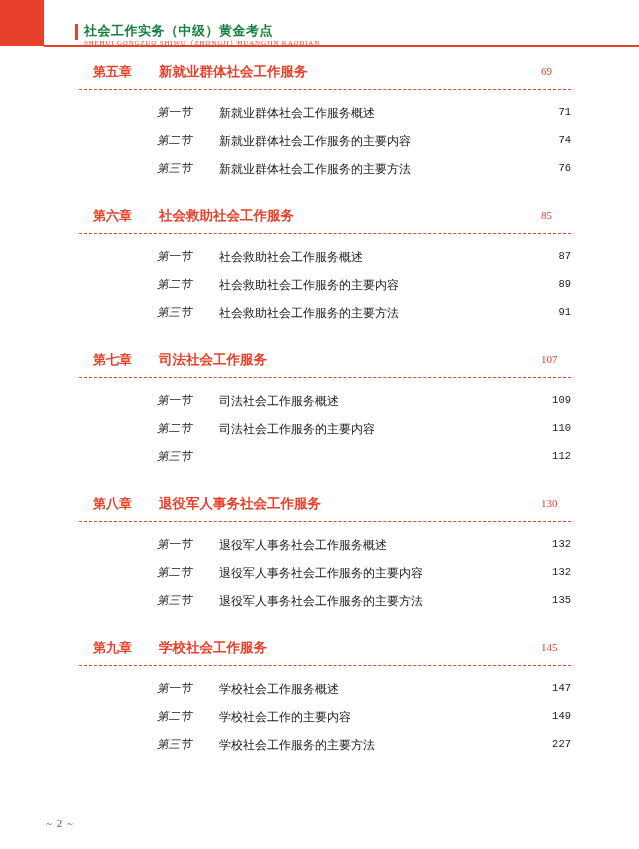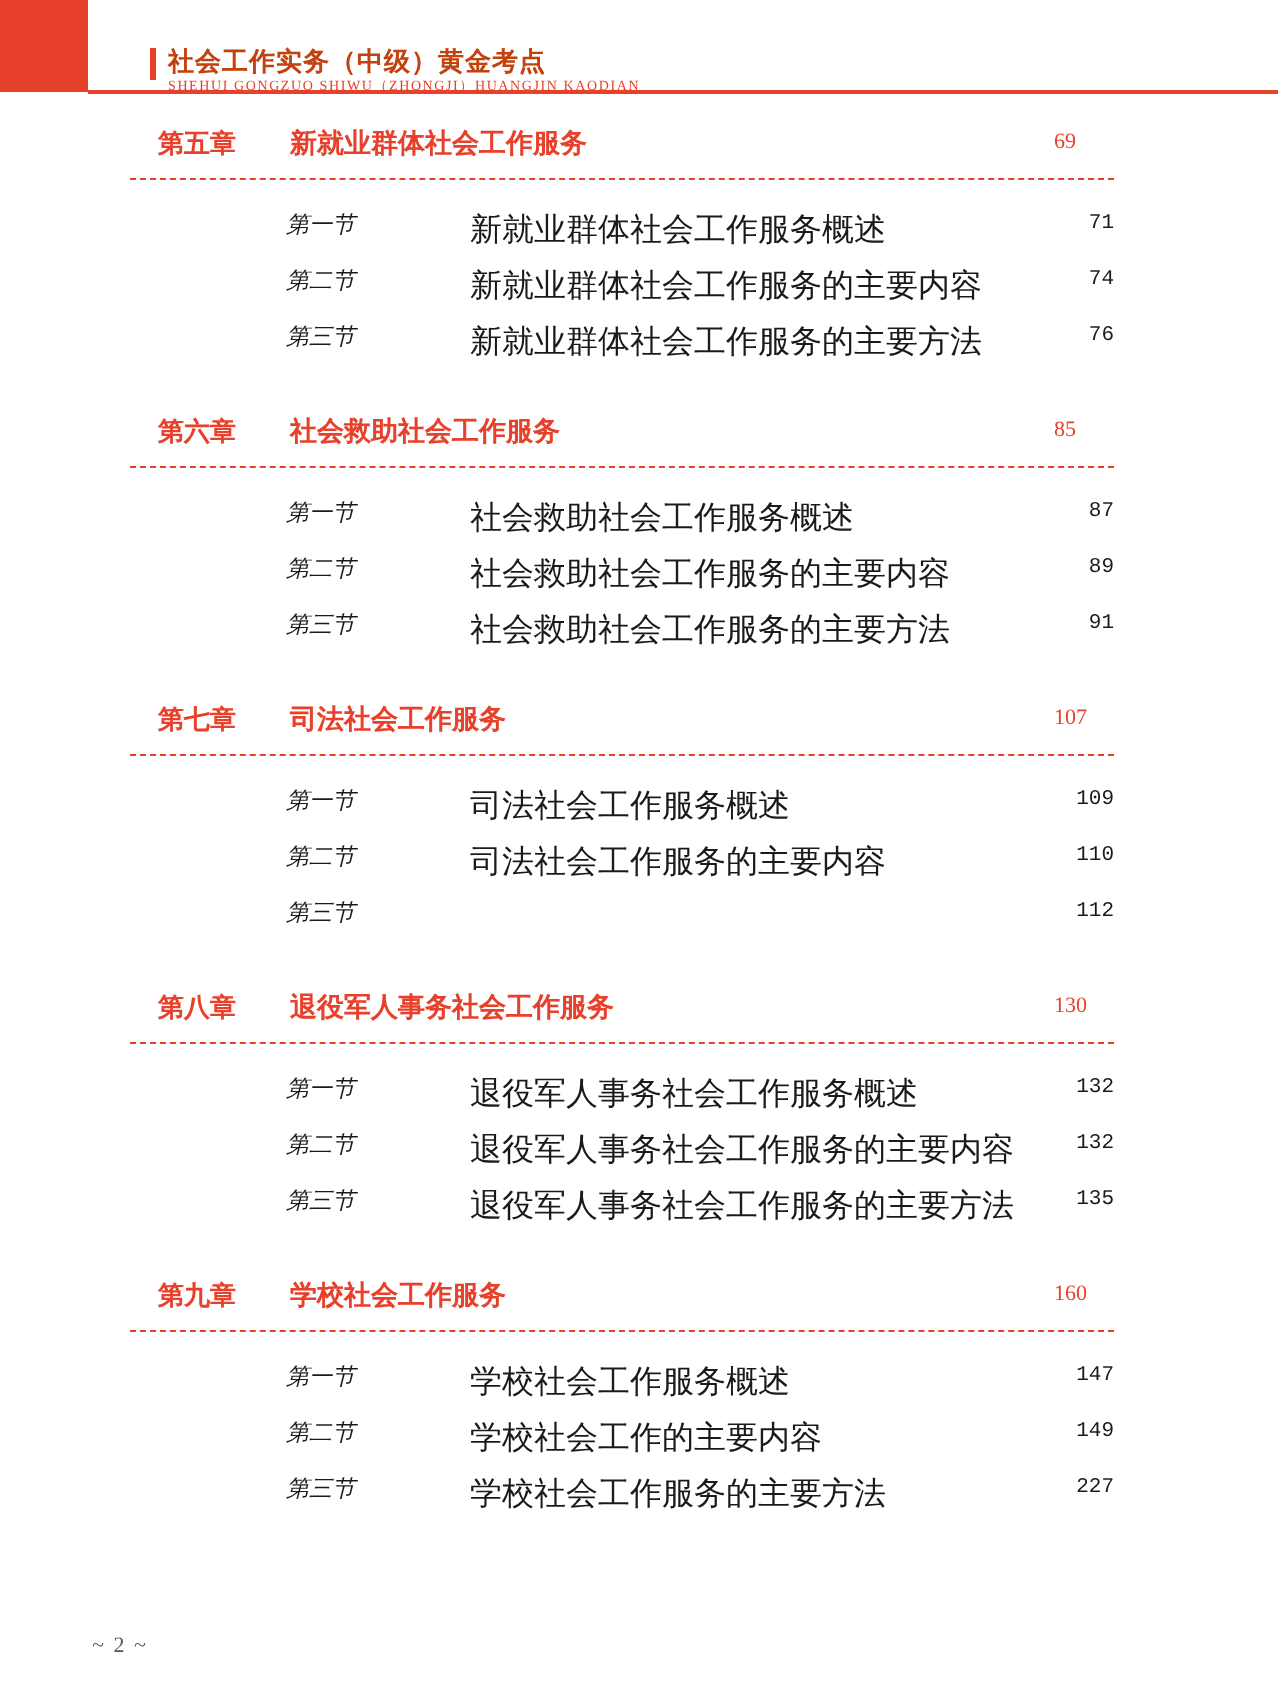--- a/index.html
+++ b/index.html
@@ -60,7 +60,7 @@
     font-family: "DejaVu Sans", sans-serif;
     font-size: 13px;
     font-weight: bold;
-    color: #c2410c;
+    color: #15803d;
     letter-spacing: 0.5px;
     white-space: nowrap;
   }

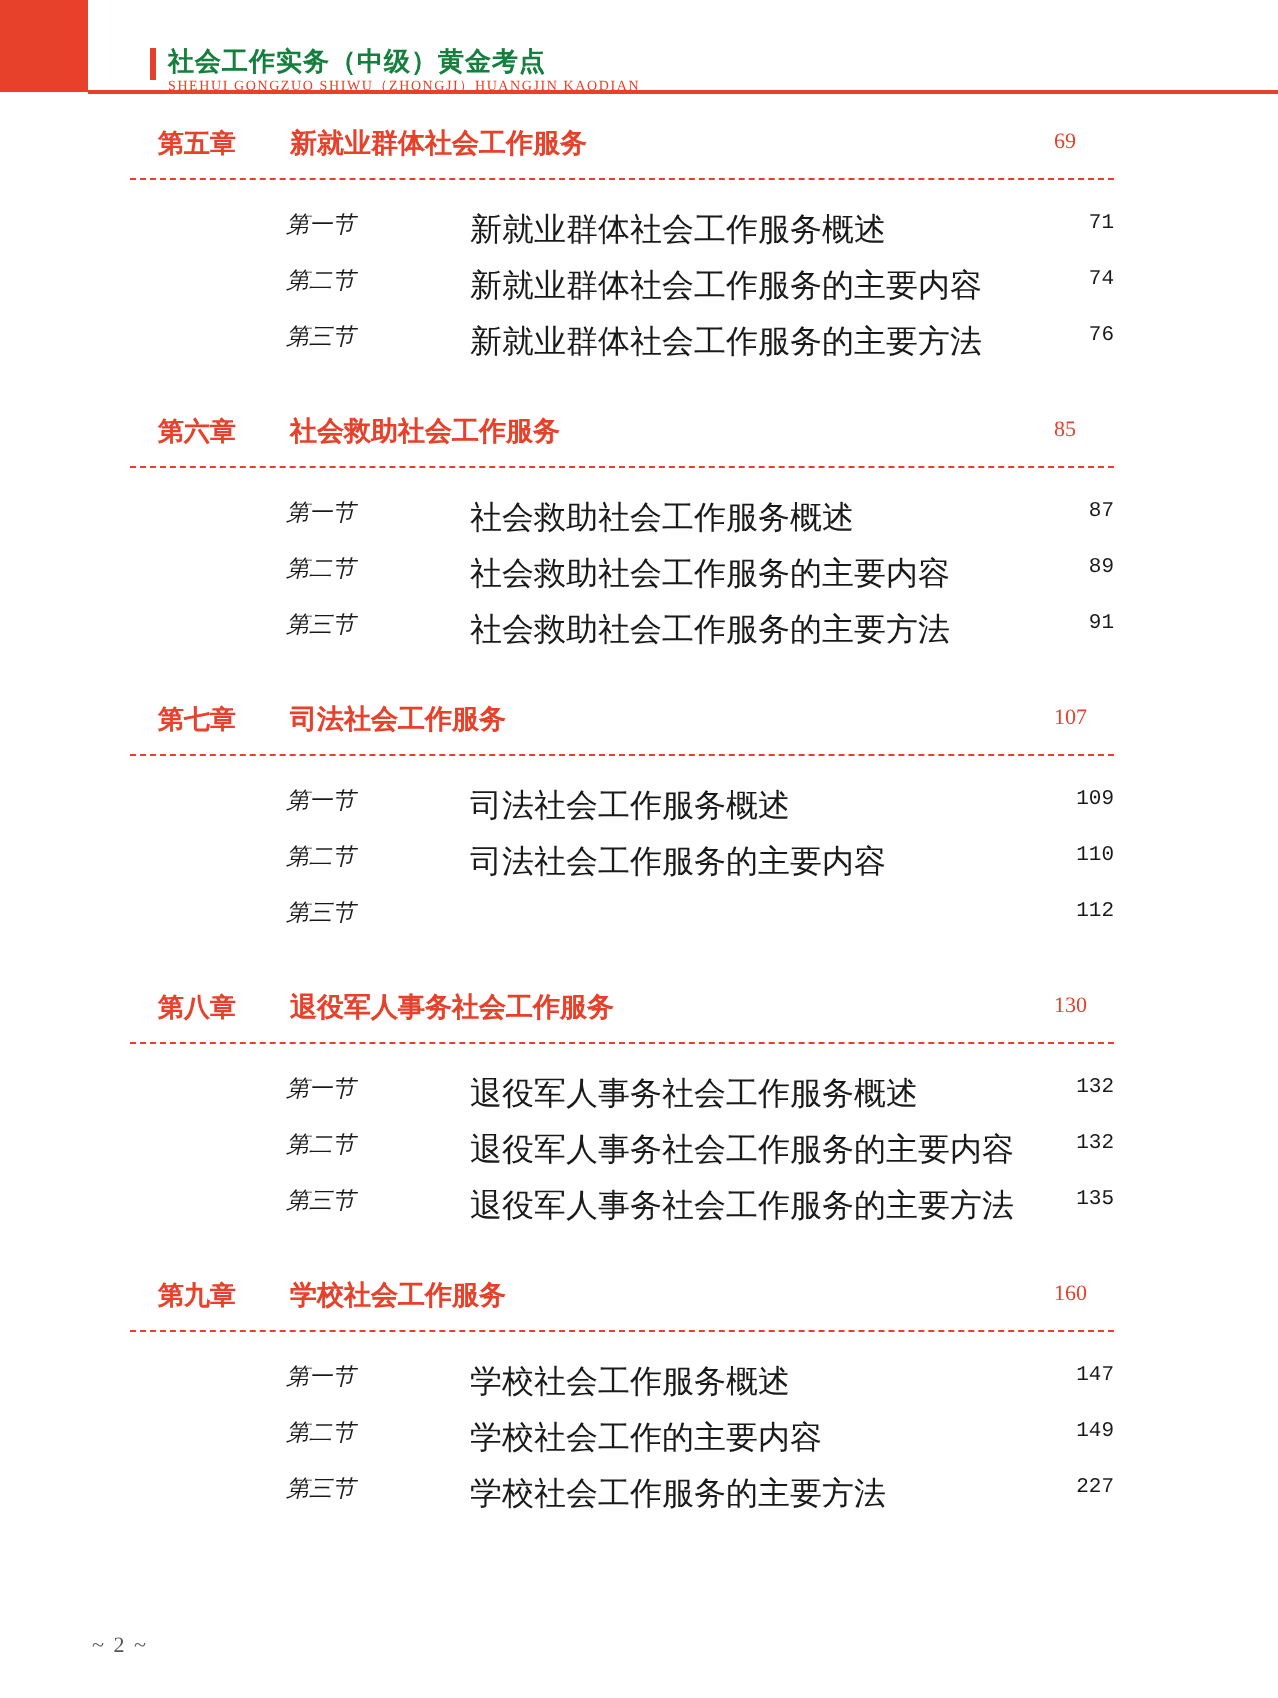--- a/index.html
+++ b/index.html
@@ -78,7 +78,7 @@
   
   .toc {
     position: absolute;
-    left: 0;
+    left: 14px;
     top: 60px;
     width: 622px;
   }

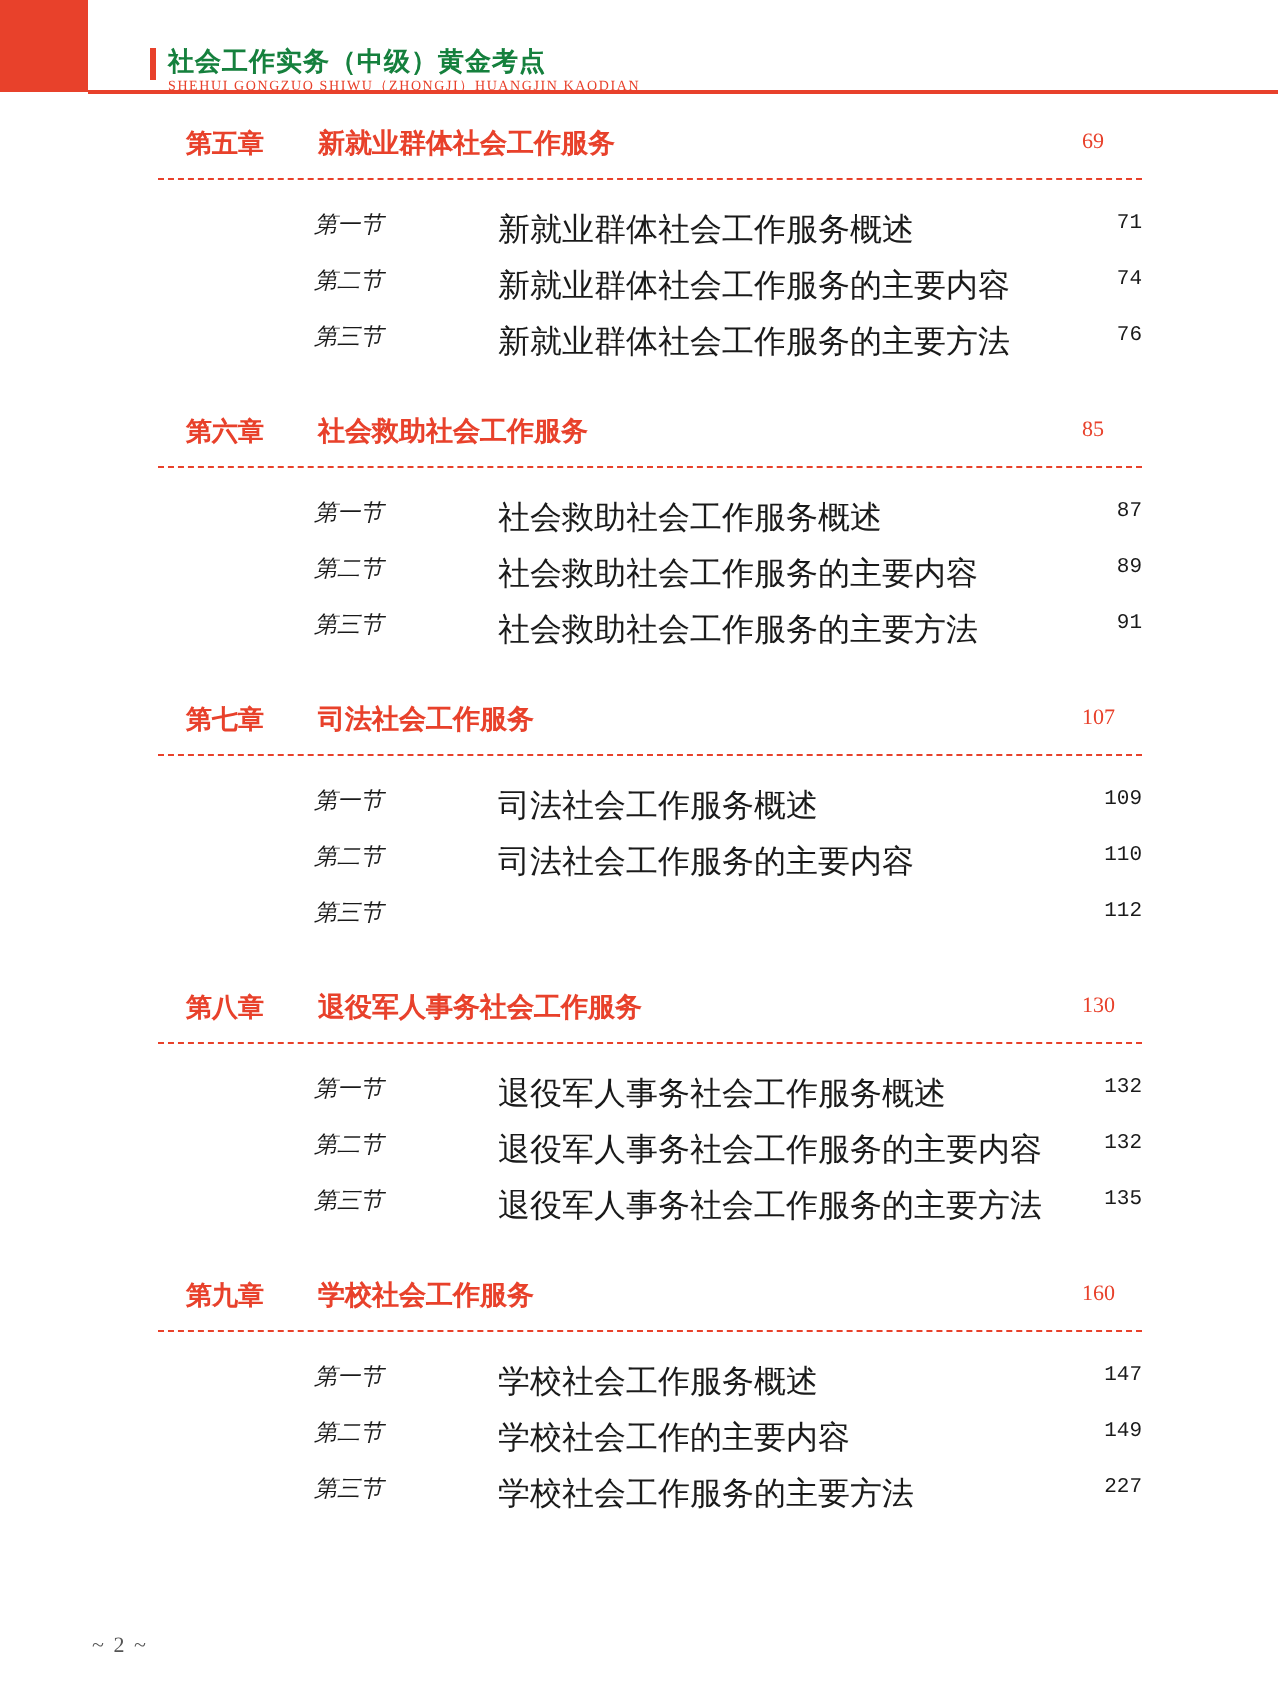--- a/index.html
+++ b/index.html
@@ -146,10 +146,9 @@
     left: 140px;
     top: 5px;
     font-family: Liberation Sans, sans-serif;
-    font-size: 16px;
+    font-size: 12px;
     color: #1a1a1a;
     white-space: nowrap;
-    margin-left: 30px;
   }
   .section-page {
     position: absolute;

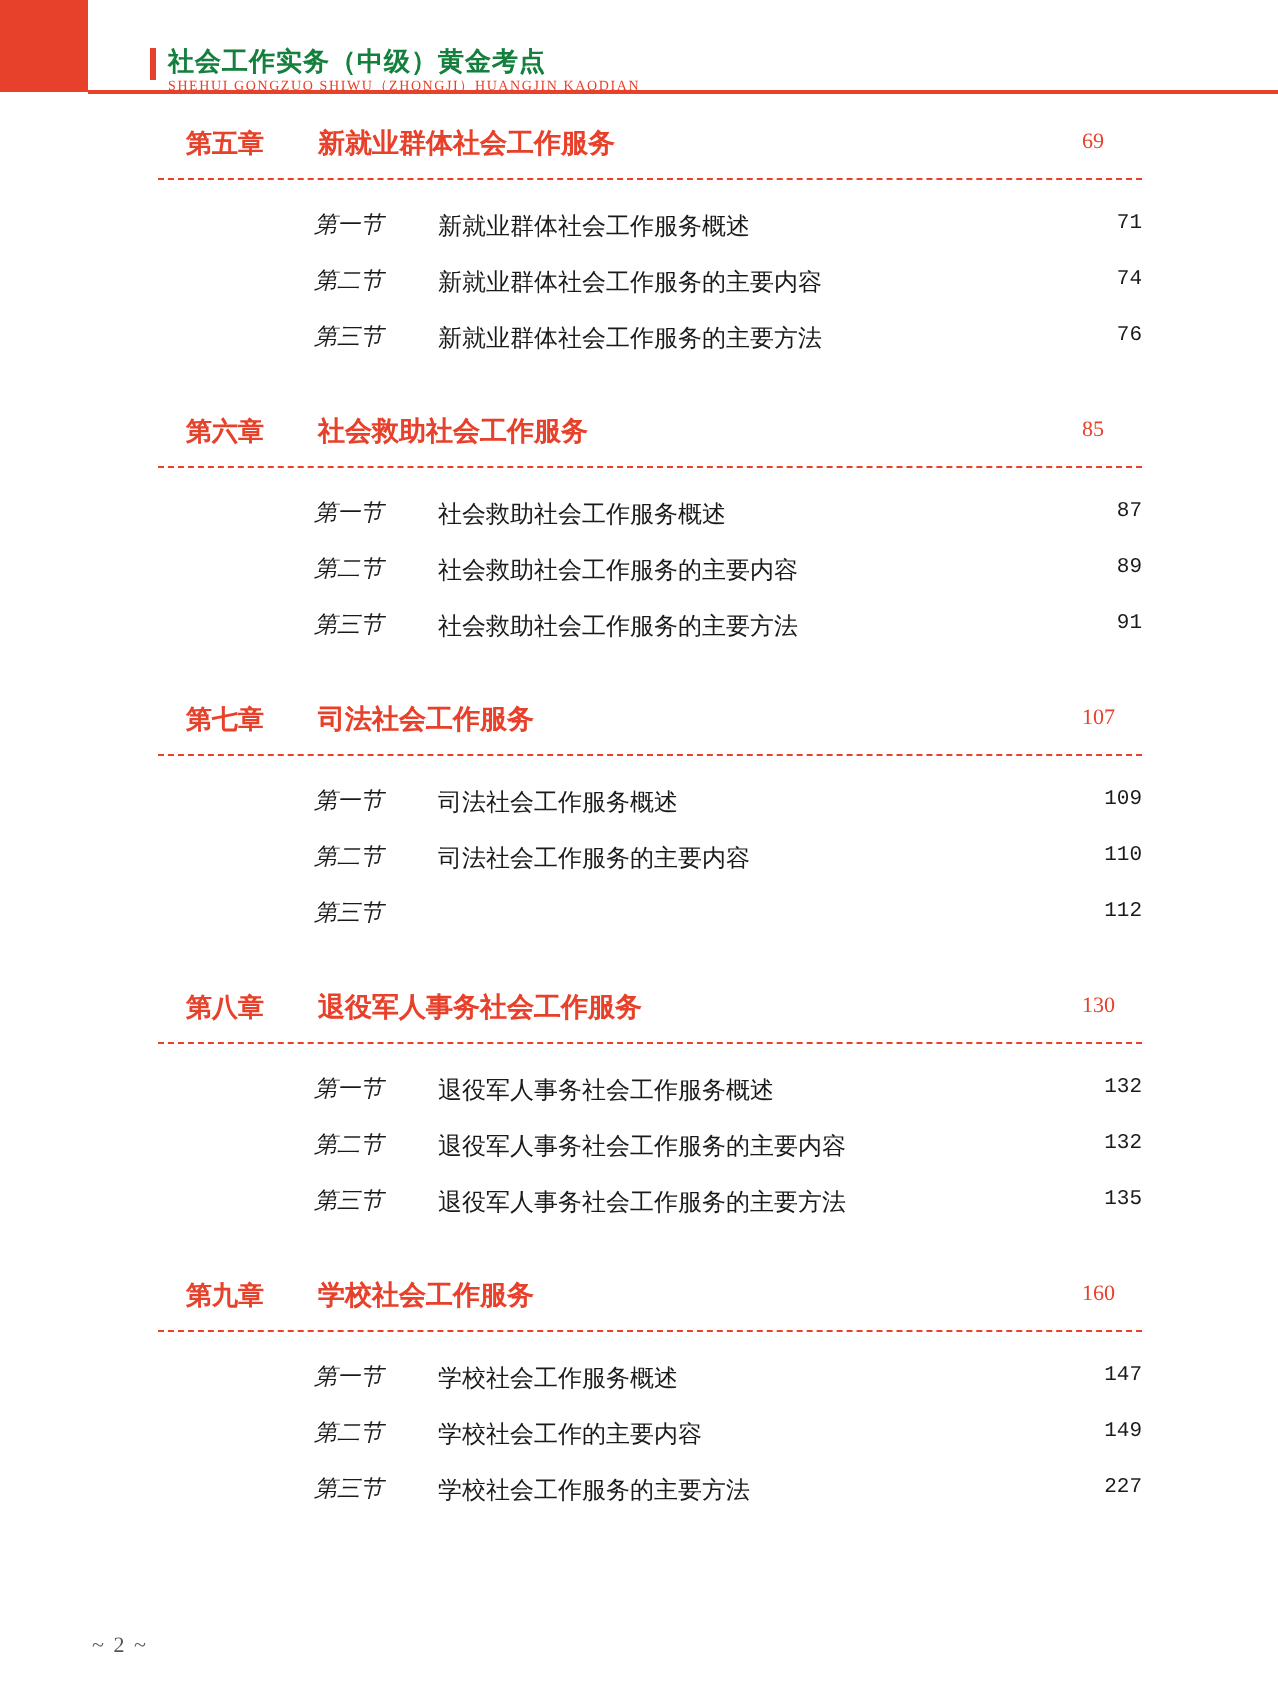--- a/index.html
+++ b/index.html
@@ -281,7 +281,7 @@
         <div class="chapter-row">
           <span class="chapter-no">第九章</span>
           <span class="chapter-title">学校社会工作服务</span>
-          <span class="chapter-page">160</span>
+          <span class="chapter-page">145</span>
         </div>
         <div class="chapter-dash"></div>
         <div class="section-row">

